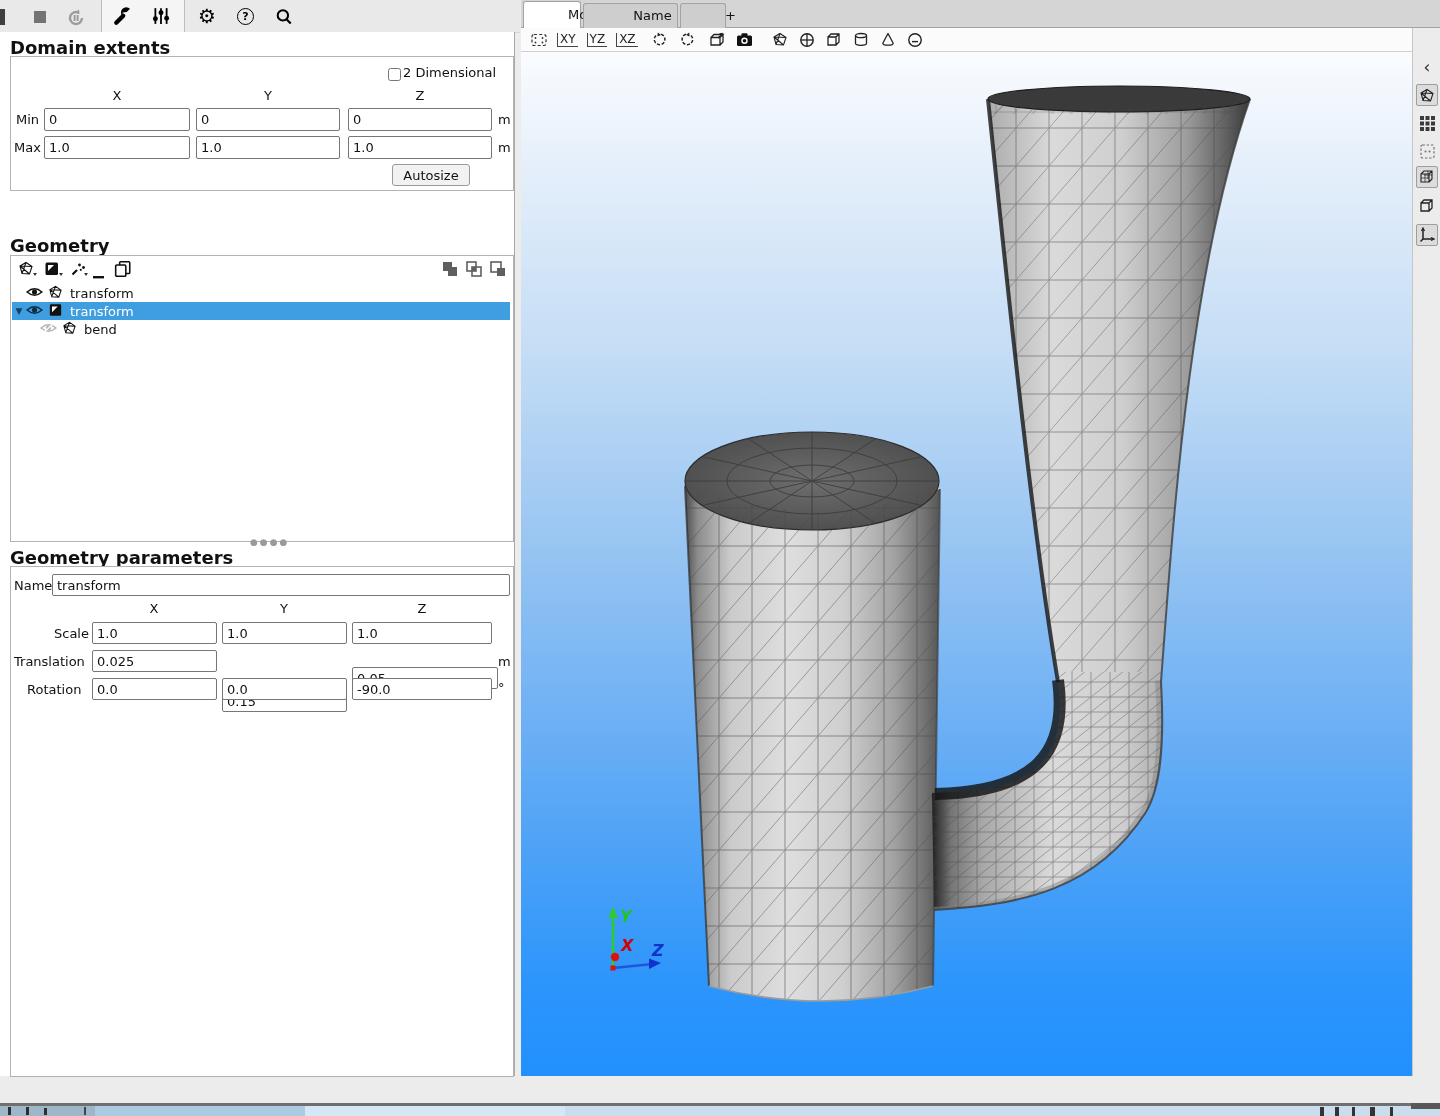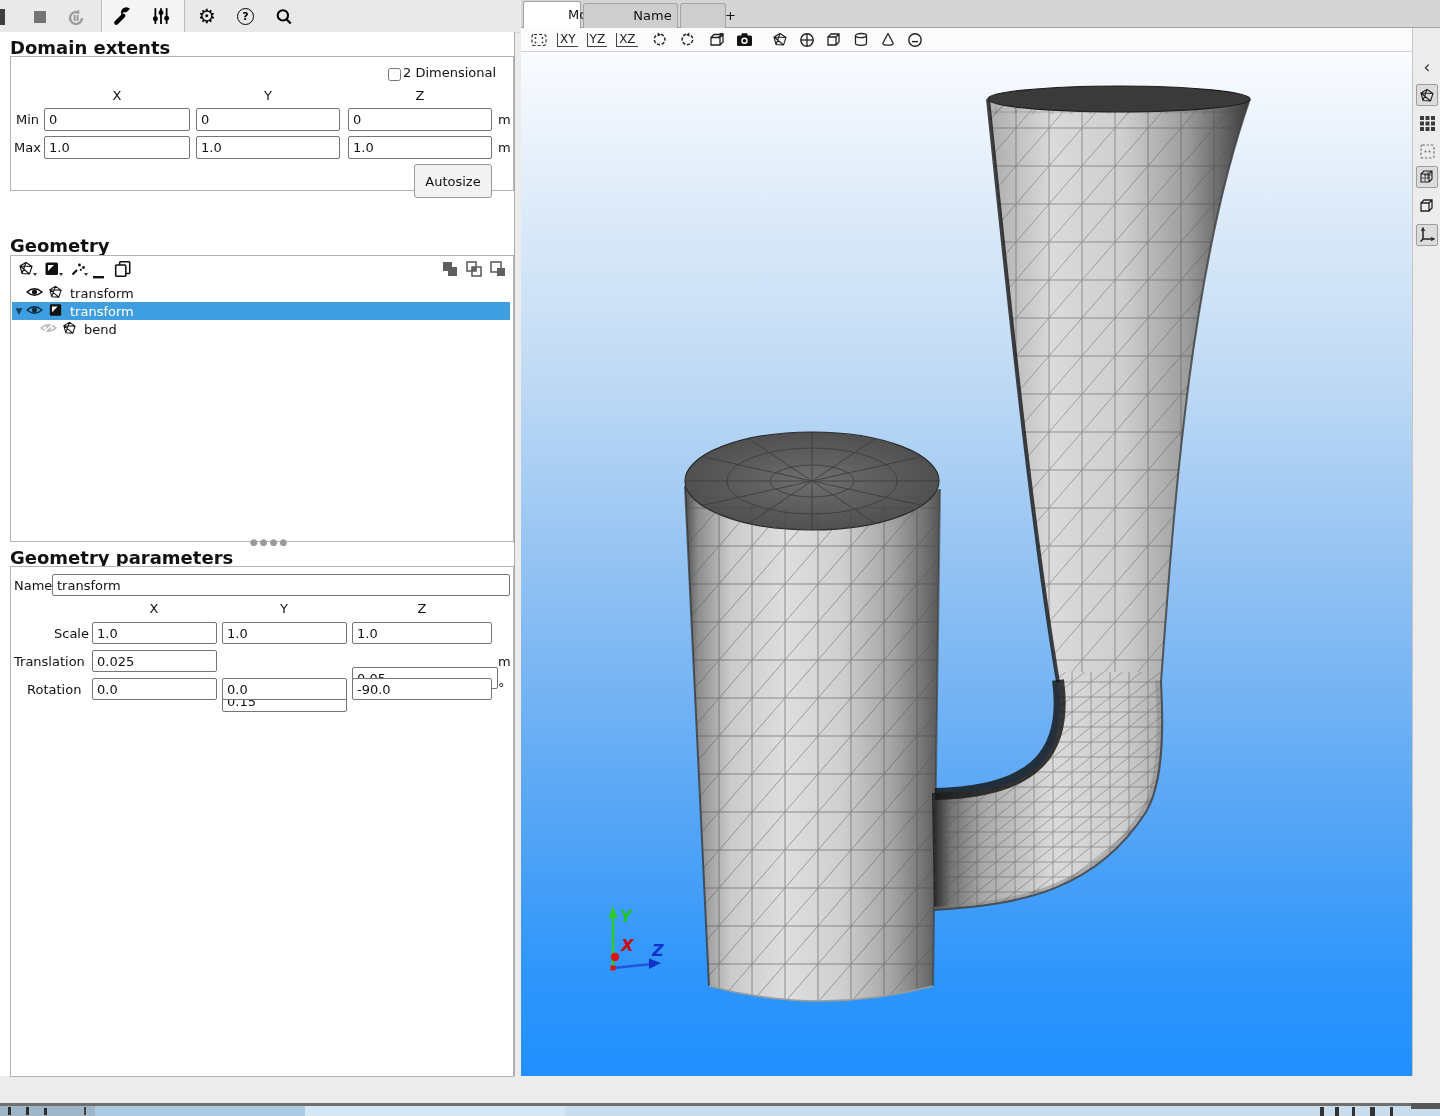--- a/index.html
+++ b/index.html
@@ -123,7 +123,7 @@
     <input class="field" style="left: 196px; top: 104px; width: 144px; height: 23px;" value="1.0">
     <input class="field" style="left: 348px; top: 104px; width: 144px; height: 23px;" value="1.0">
     <div class="unit" style="left:498px;top:108px;">m</div>
-    <button class="btn" style="left:414px;top:132px;width:78px;height:34px;">Autosize</button>
+    <button class="btn" style="left:392px;top:132px;width:78px;height:22px;">Autosize</button>
 
     <div class="sec-title" style="left:10px;top:203px;">Geometry</div>
     <div class="gbox" style="left:10px;top:223px;width:502px;height:285px;"></div>

